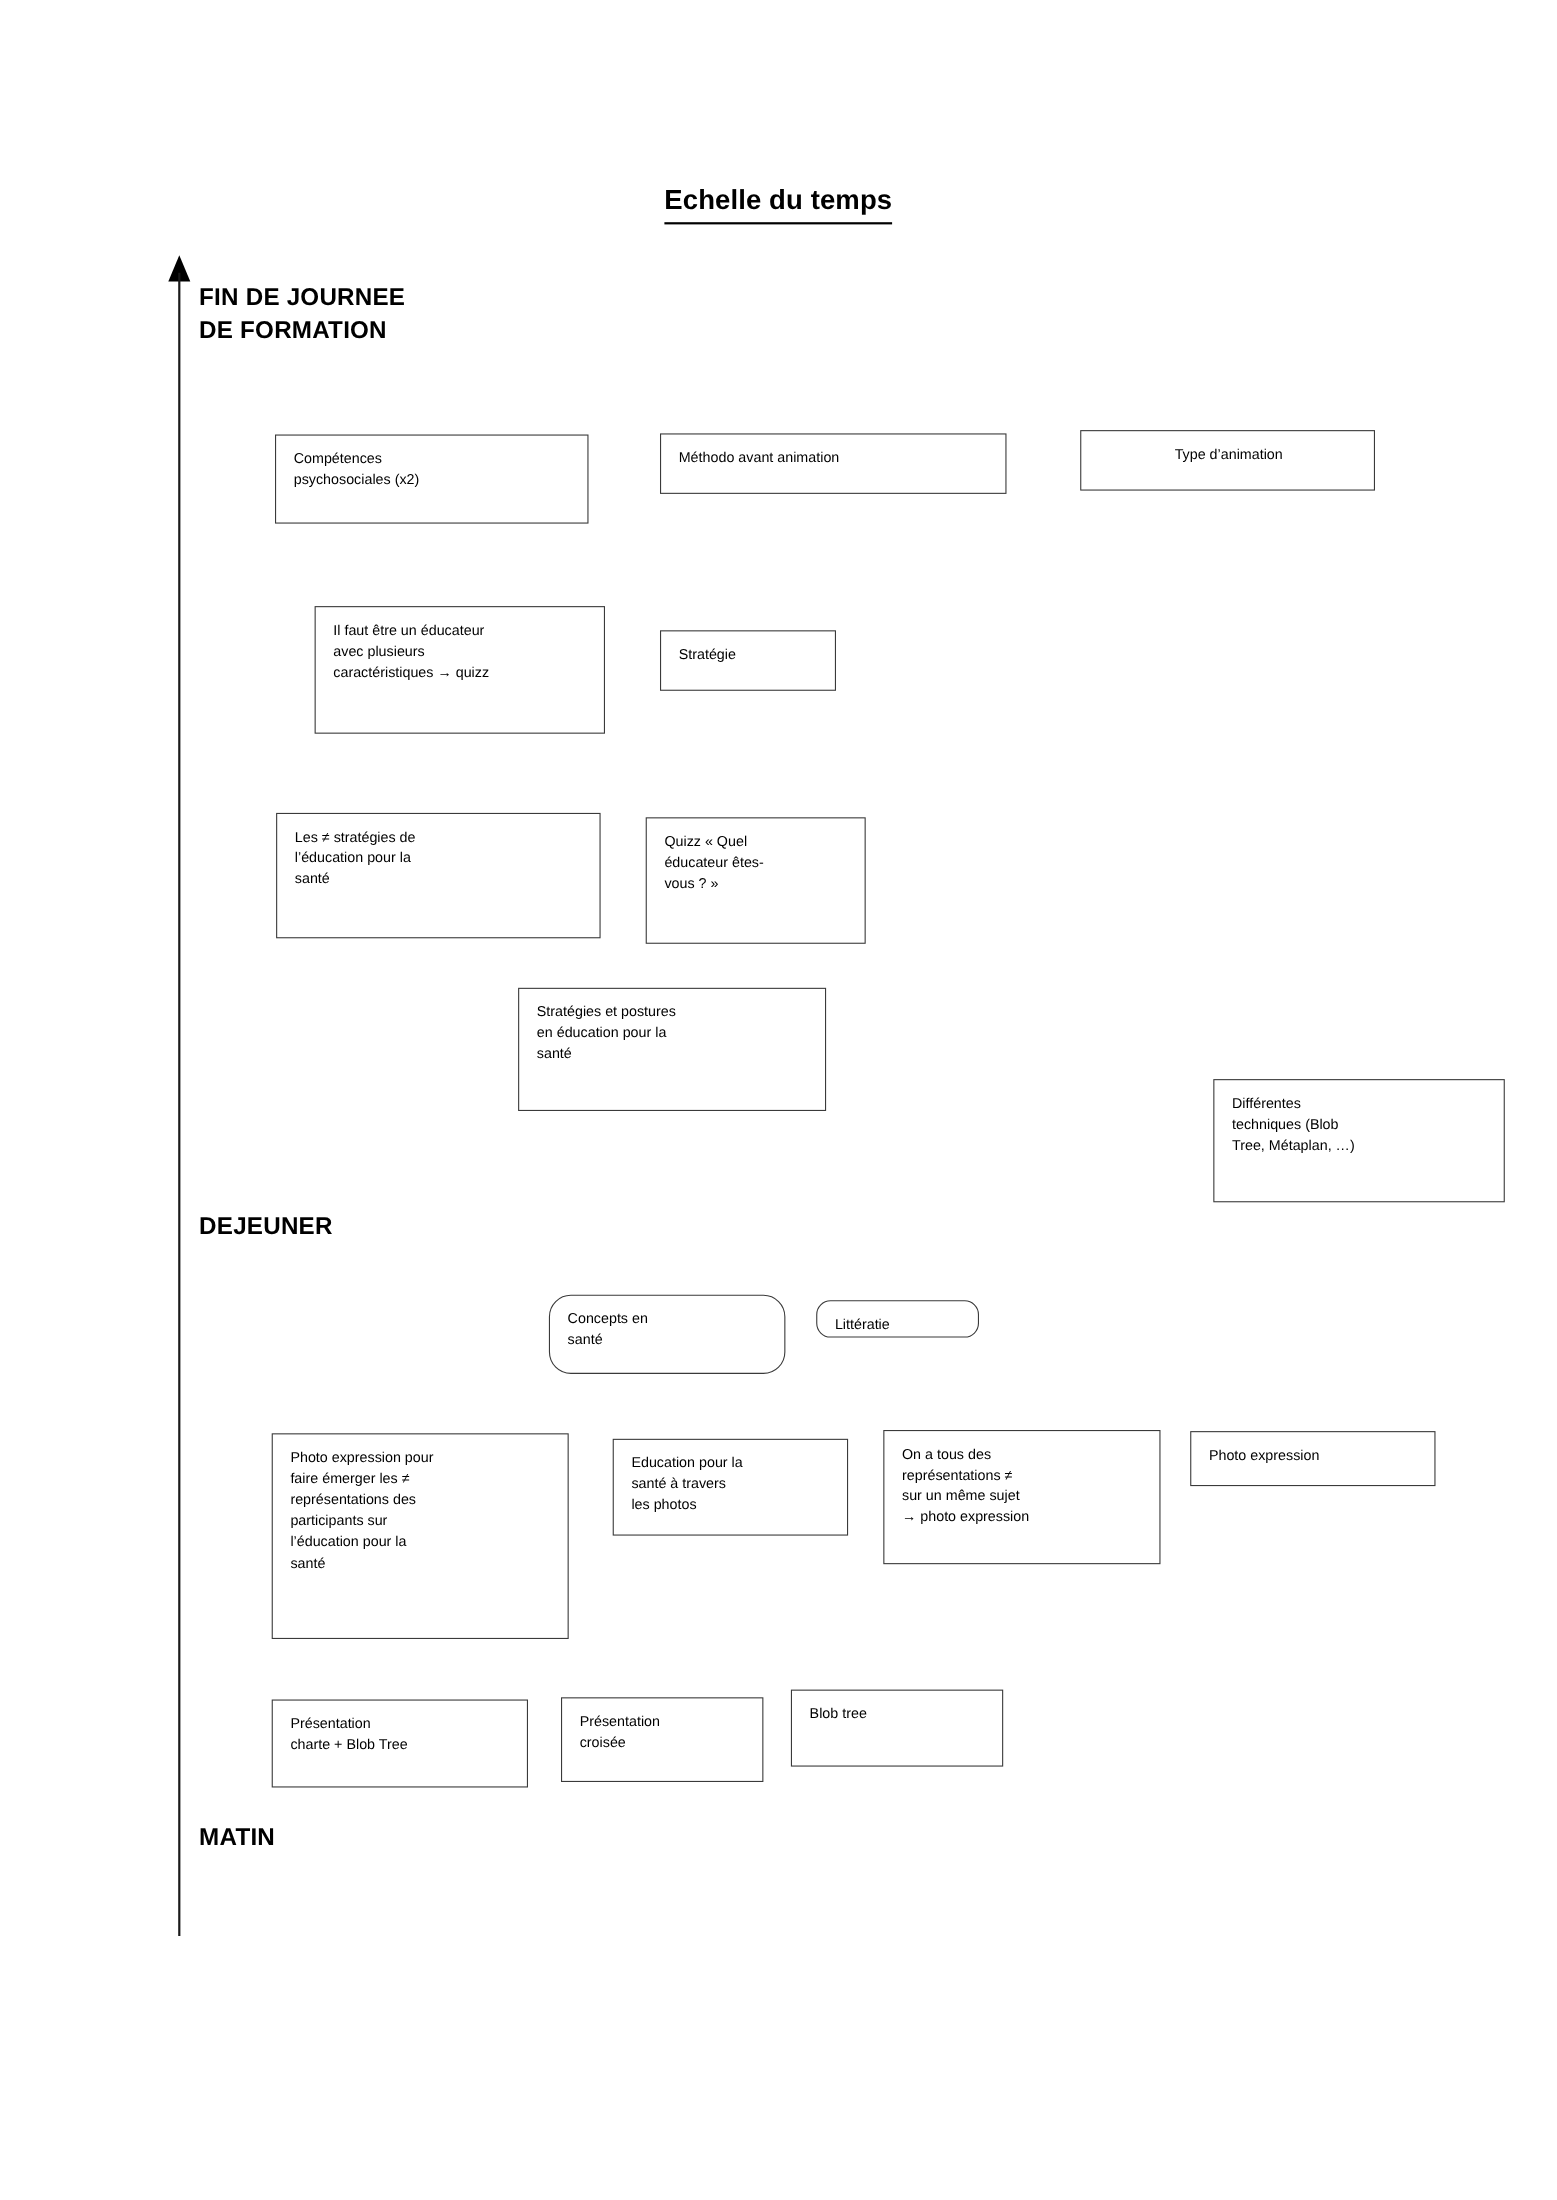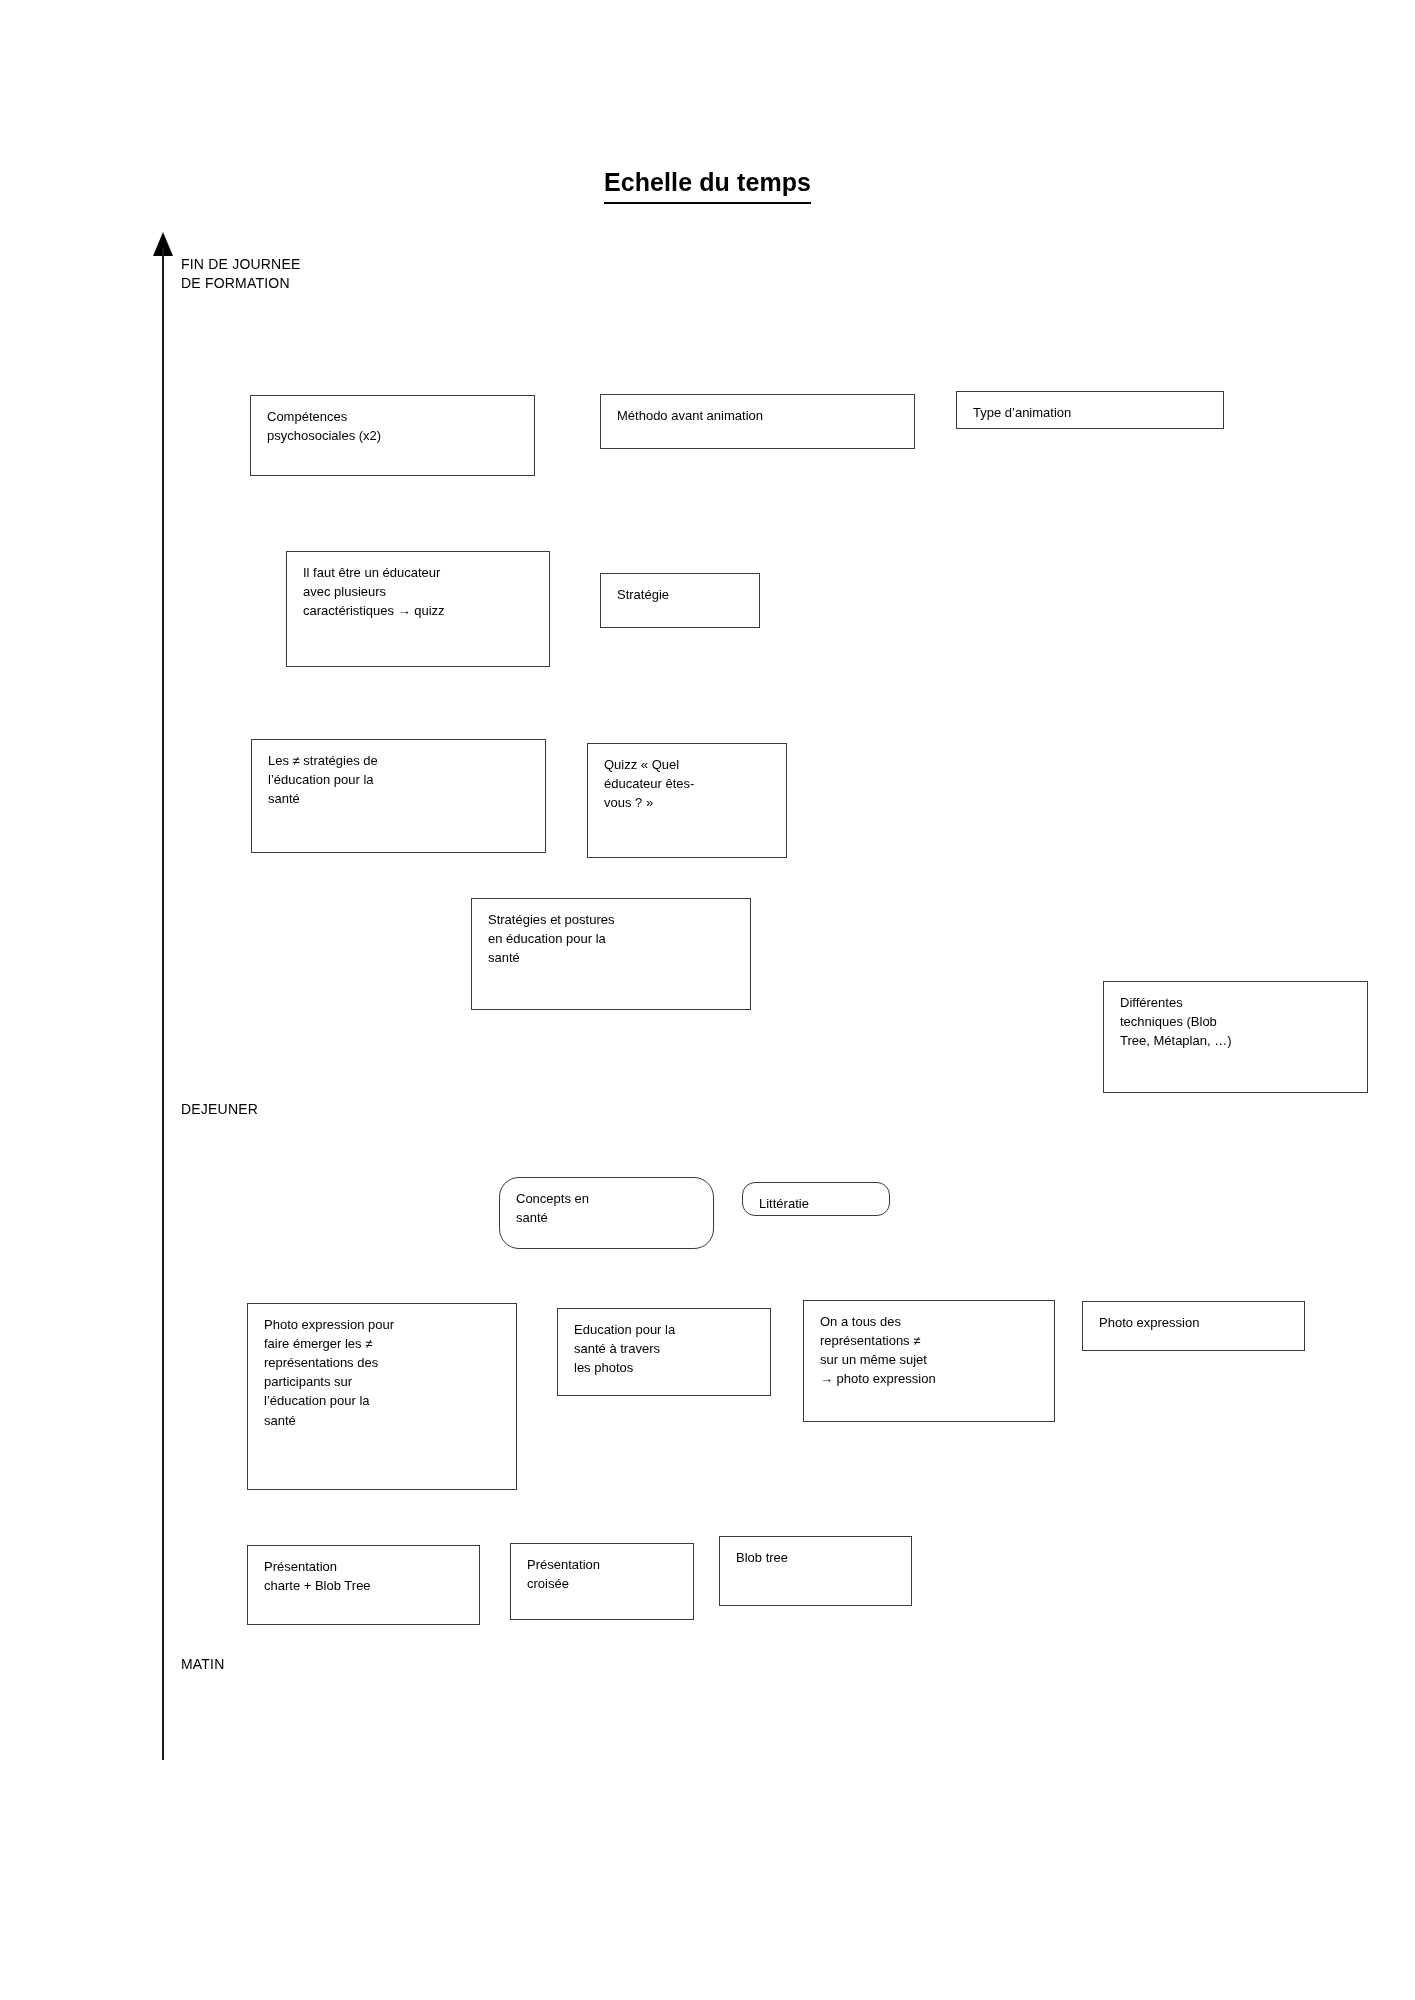--- a/index.html
+++ b/index.html
@@ -58,8 +58,8 @@
   
   .axis-label {
     position: absolute;
-    font-size: 14px;
-    font-weight: normal;
+    font-size: 22px;
+    font-weight: bold;
     line-height: 1.38;
     white-space: pre;
     letter-spacing: 0.2px;

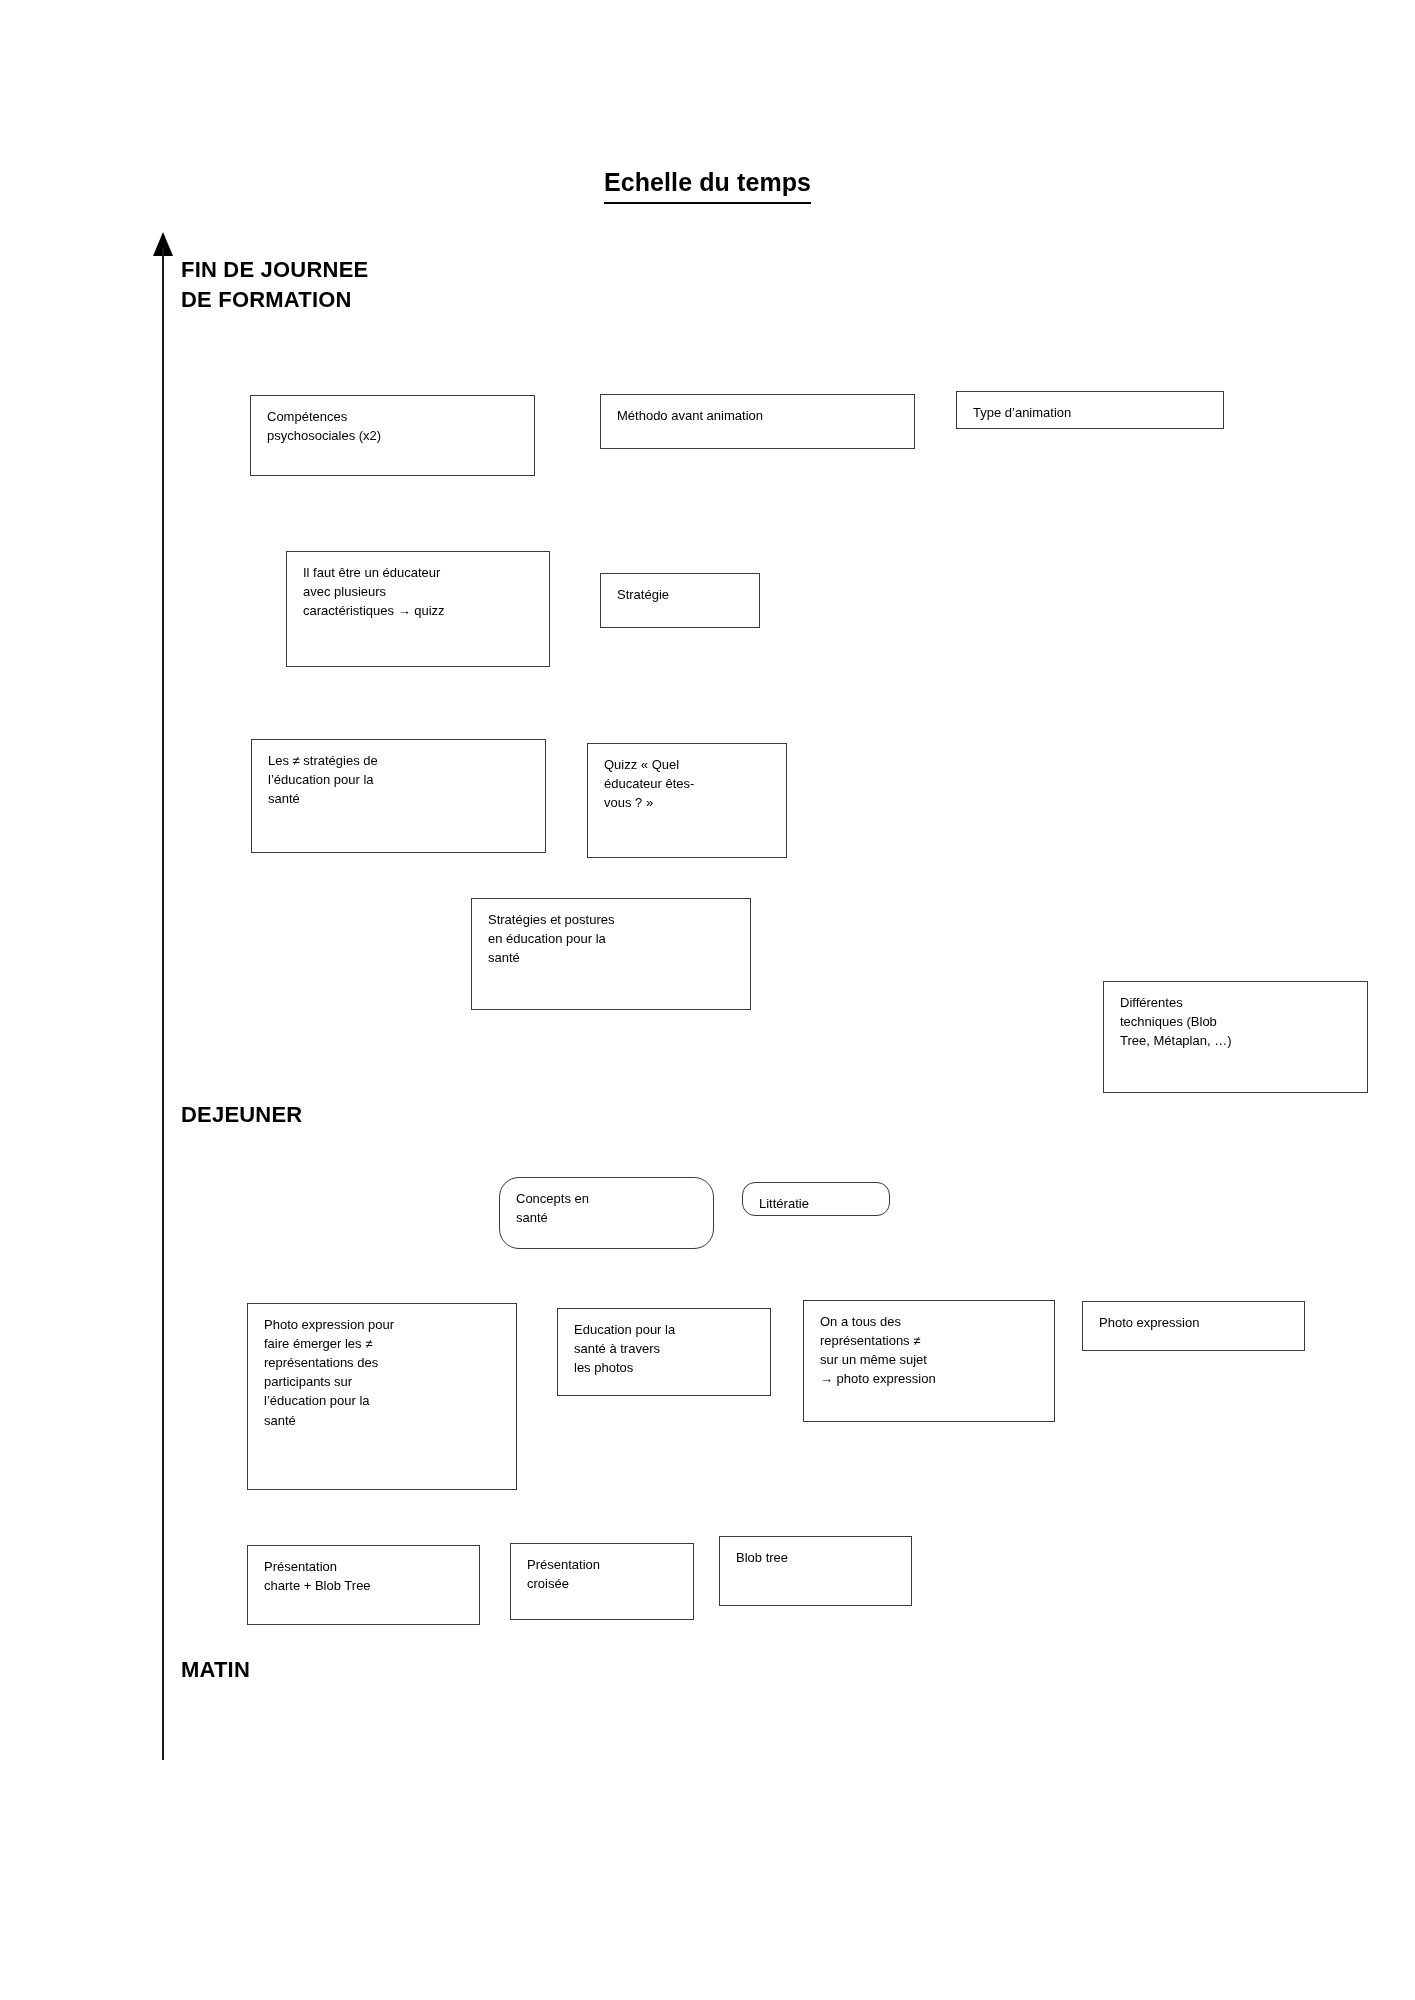--- a/index.html
+++ b/index.html
@@ -103,7 +103,7 @@
 
   <div class="box" style="left:600px;  top:394px;  width:315px;  height:55px;">Méthodo avant animation</div>
 
-  <div class="box" style="left:956px;  top:391px;  width:268px;  height:38px;">Type d’animation</div>
+  <div class="box" style="left:982px;  top:391px;  width:268px;  height:55px;text-align:center;">Type d’animation</div>
 
   <div class="box" style="left:254px;  top:551px;  width:264px;  height:116px;margin-left:32px;">Il faut être un éducateur
 avec plusieurs

